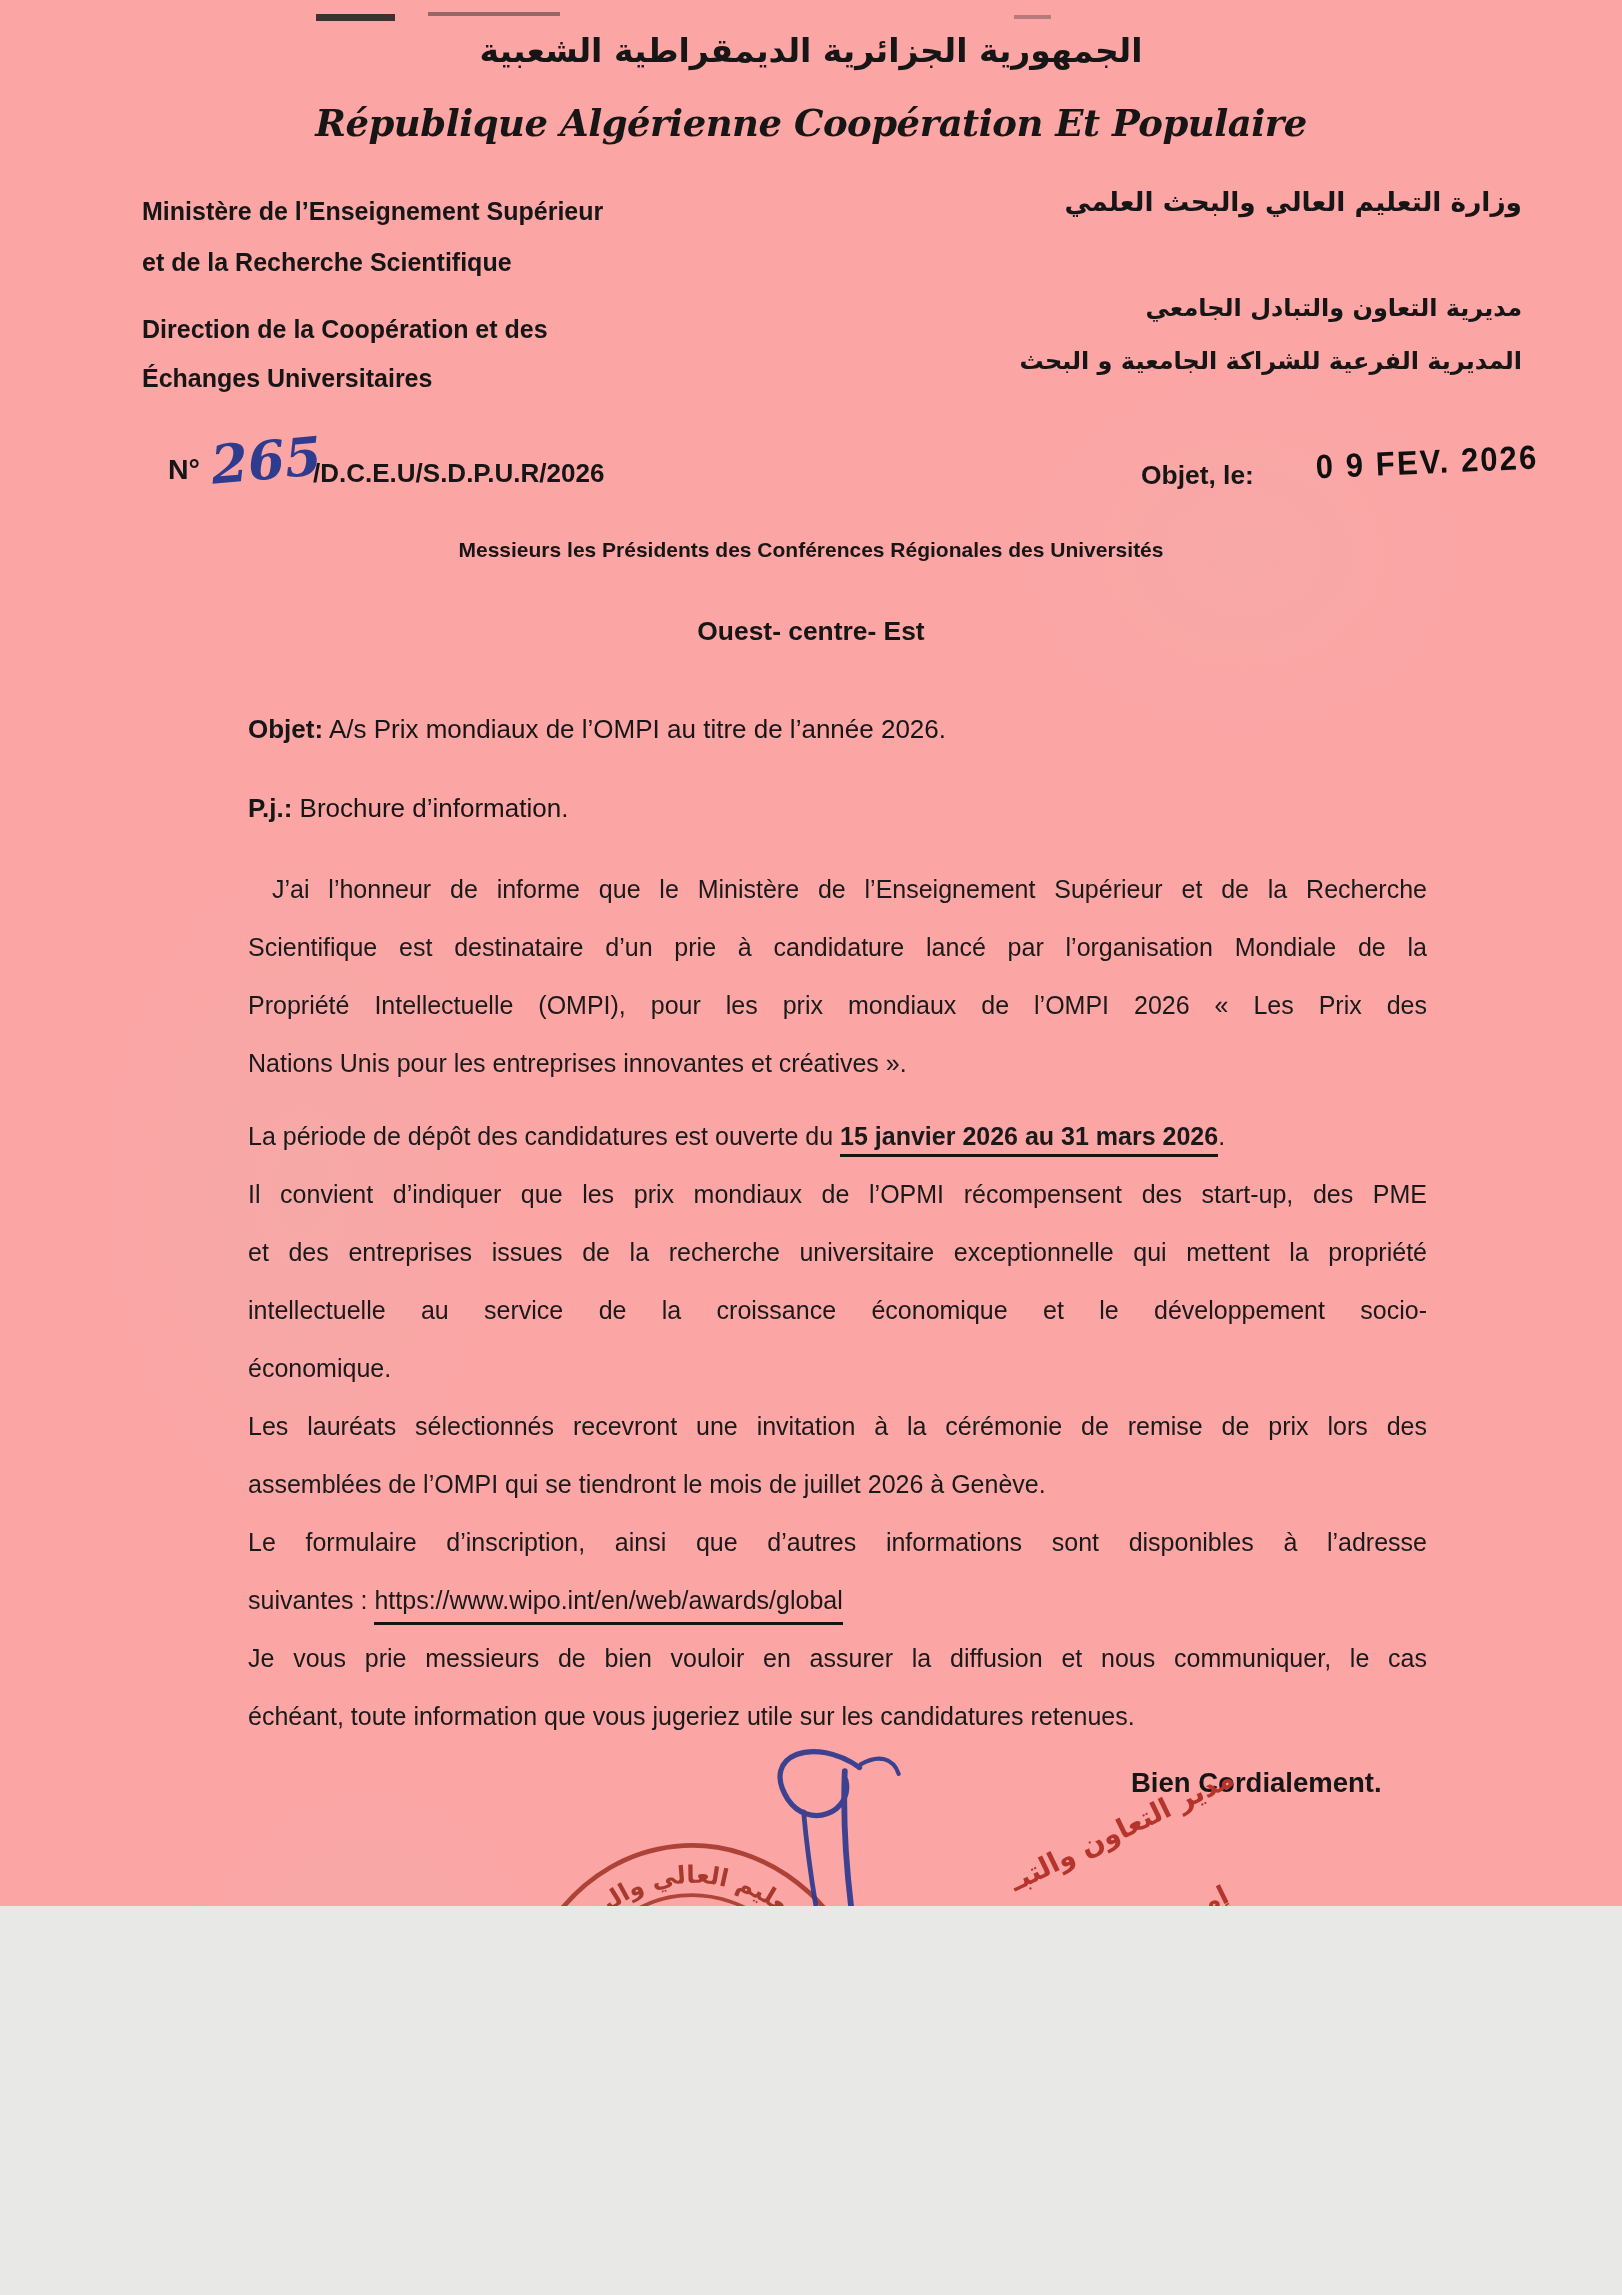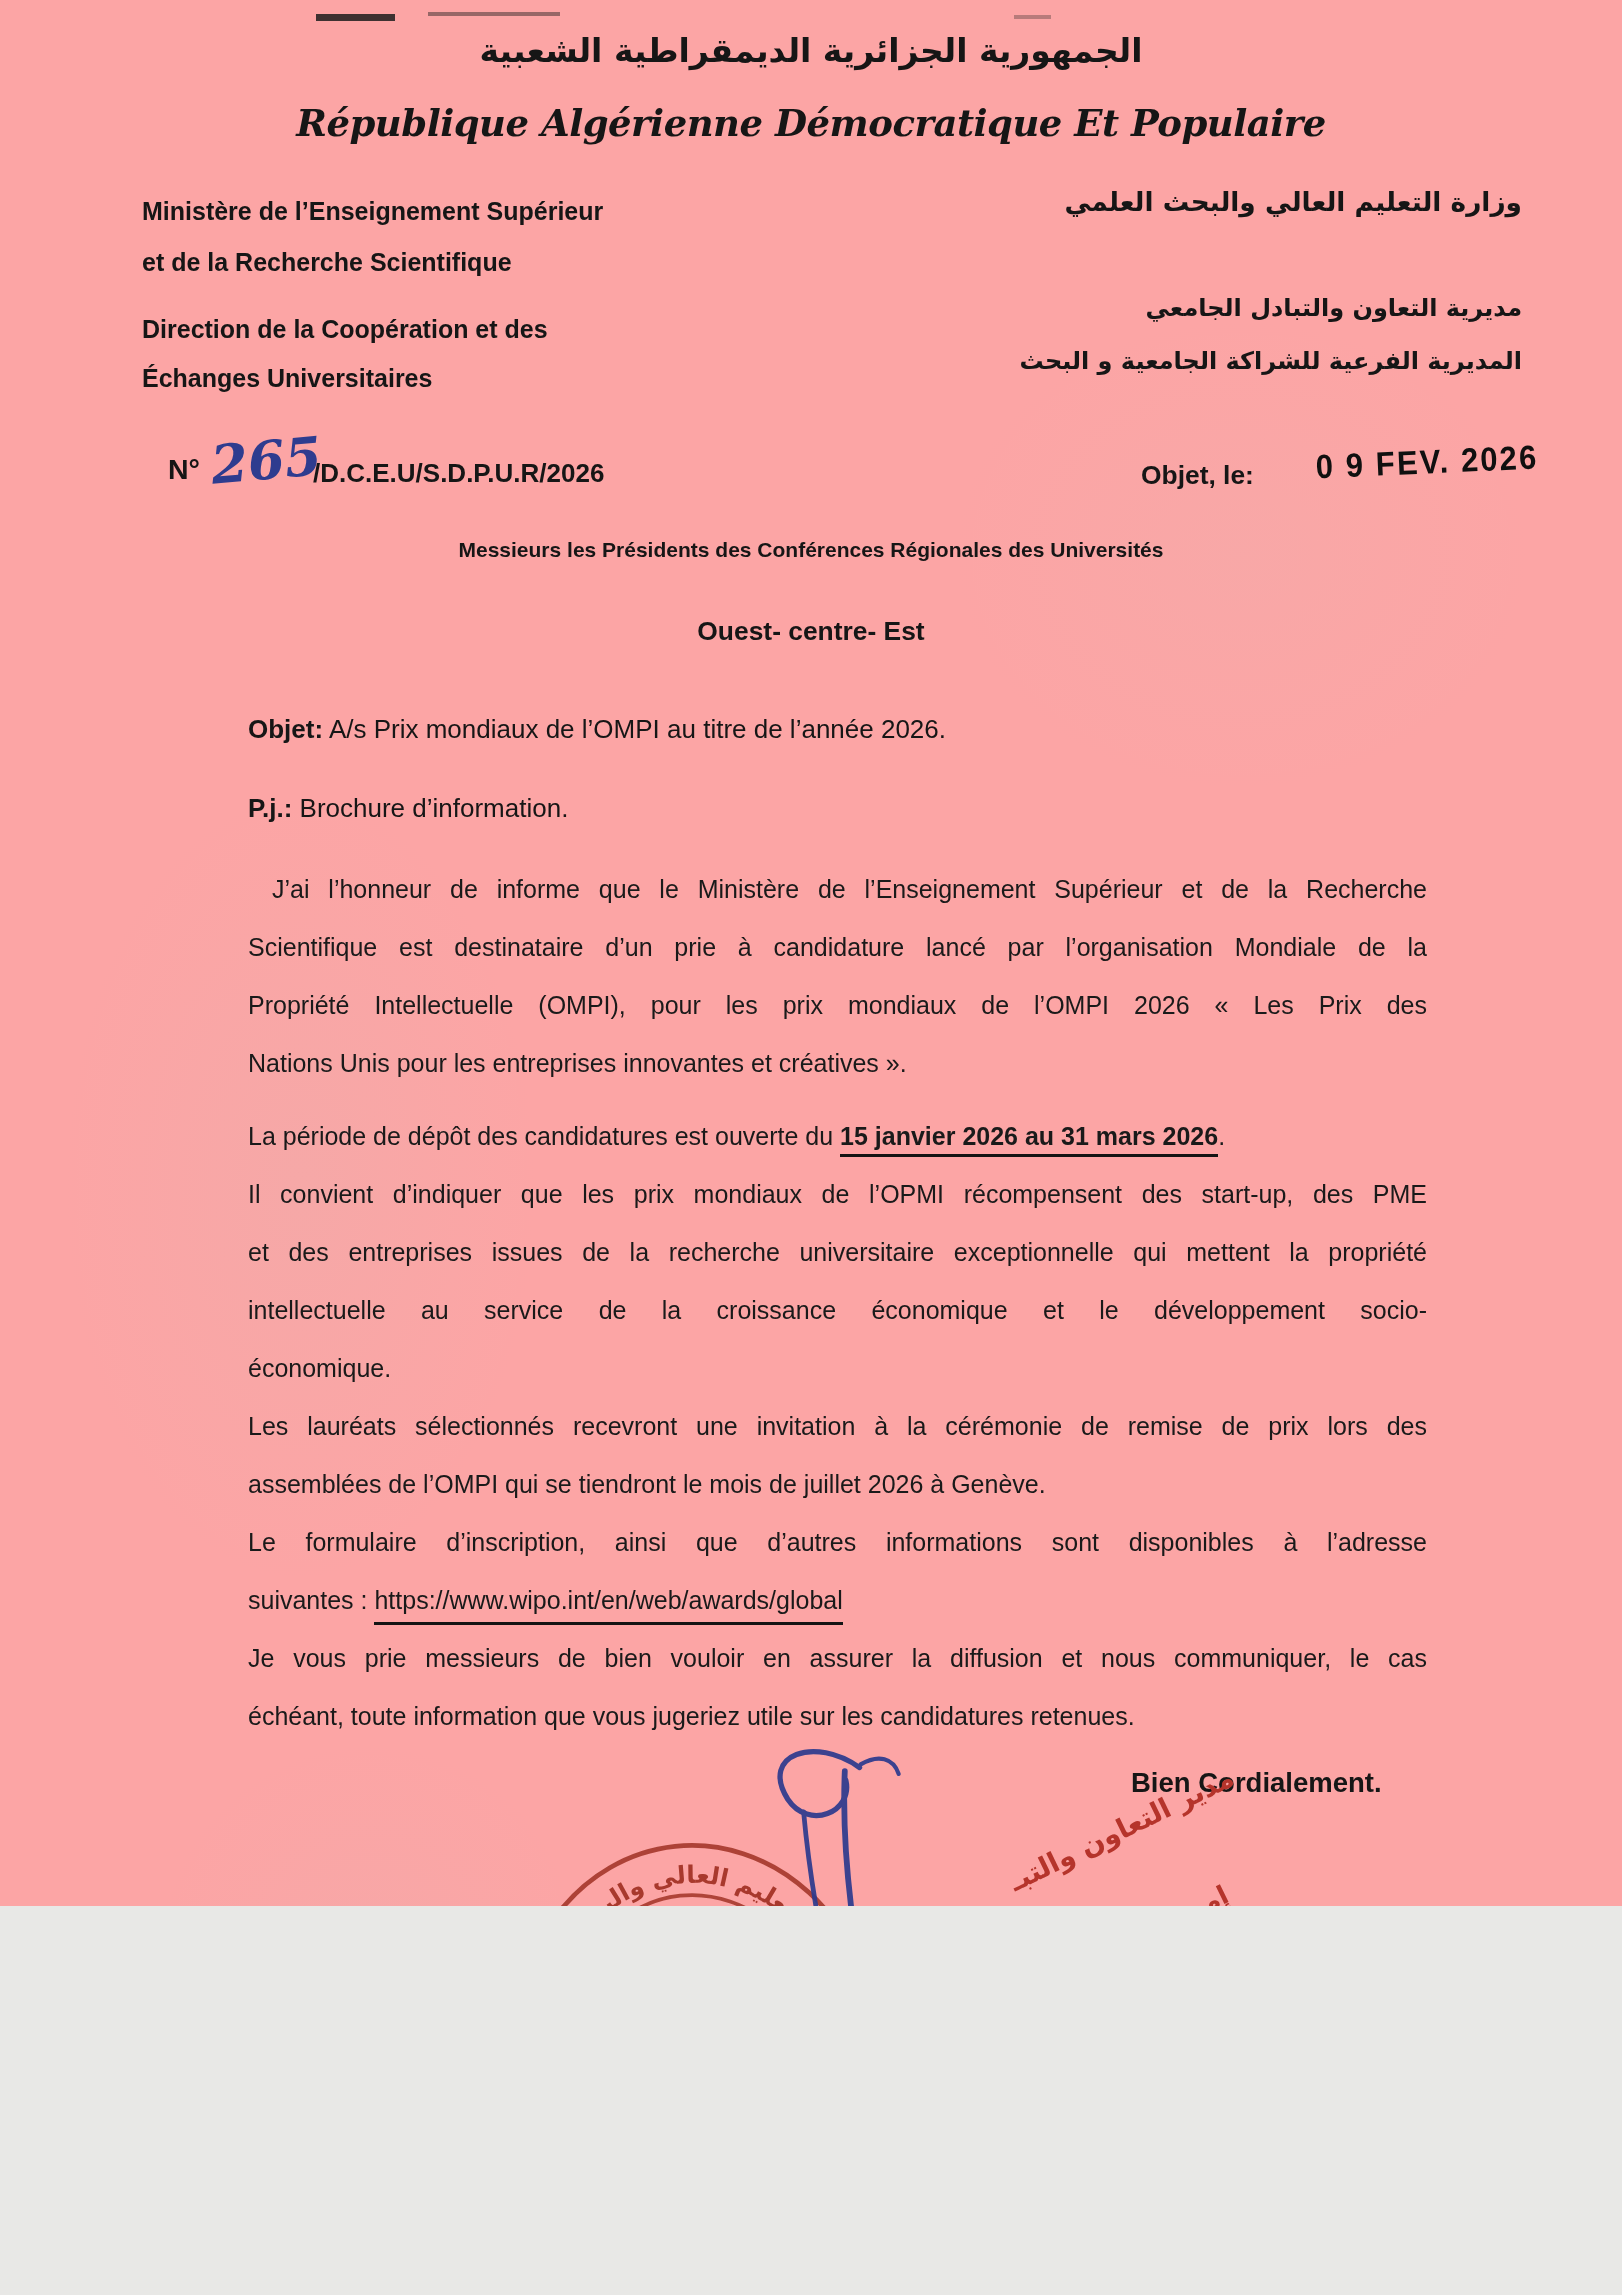--- a/index.html
+++ b/index.html
@@ -81,7 +81,7 @@
   <div class="artifact a3"></div>
 
   <div class="abs center ar arab-title">الجمهورية الجزائرية الديمقراطية الشعبية</div>
-  <div class="abs center fr-title">République Algérienne Démocratique Et Populaire</div>
+  <div class="abs center fr-title">République Algérienne Coopération Et Populaire</div>
 
   <div class="abs min-block">
     <div>Ministère de l’Enseignement Supérieur</div>

